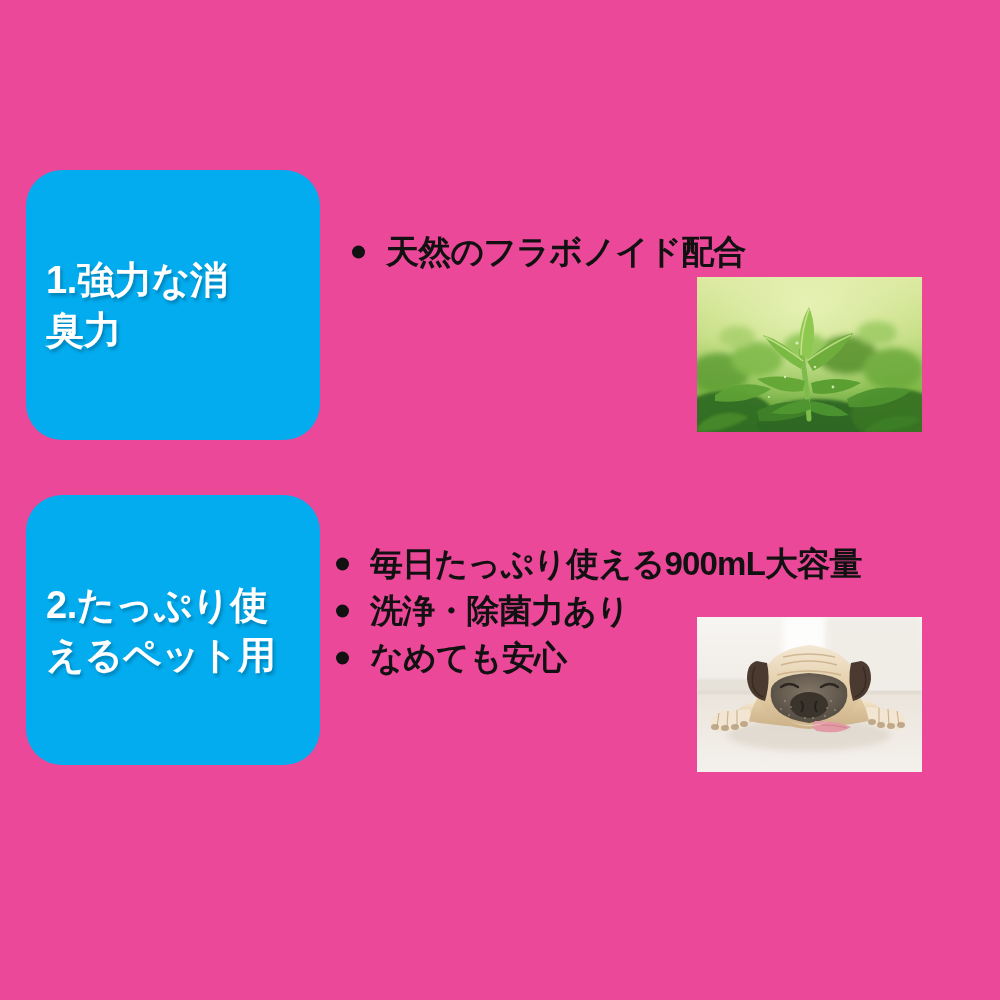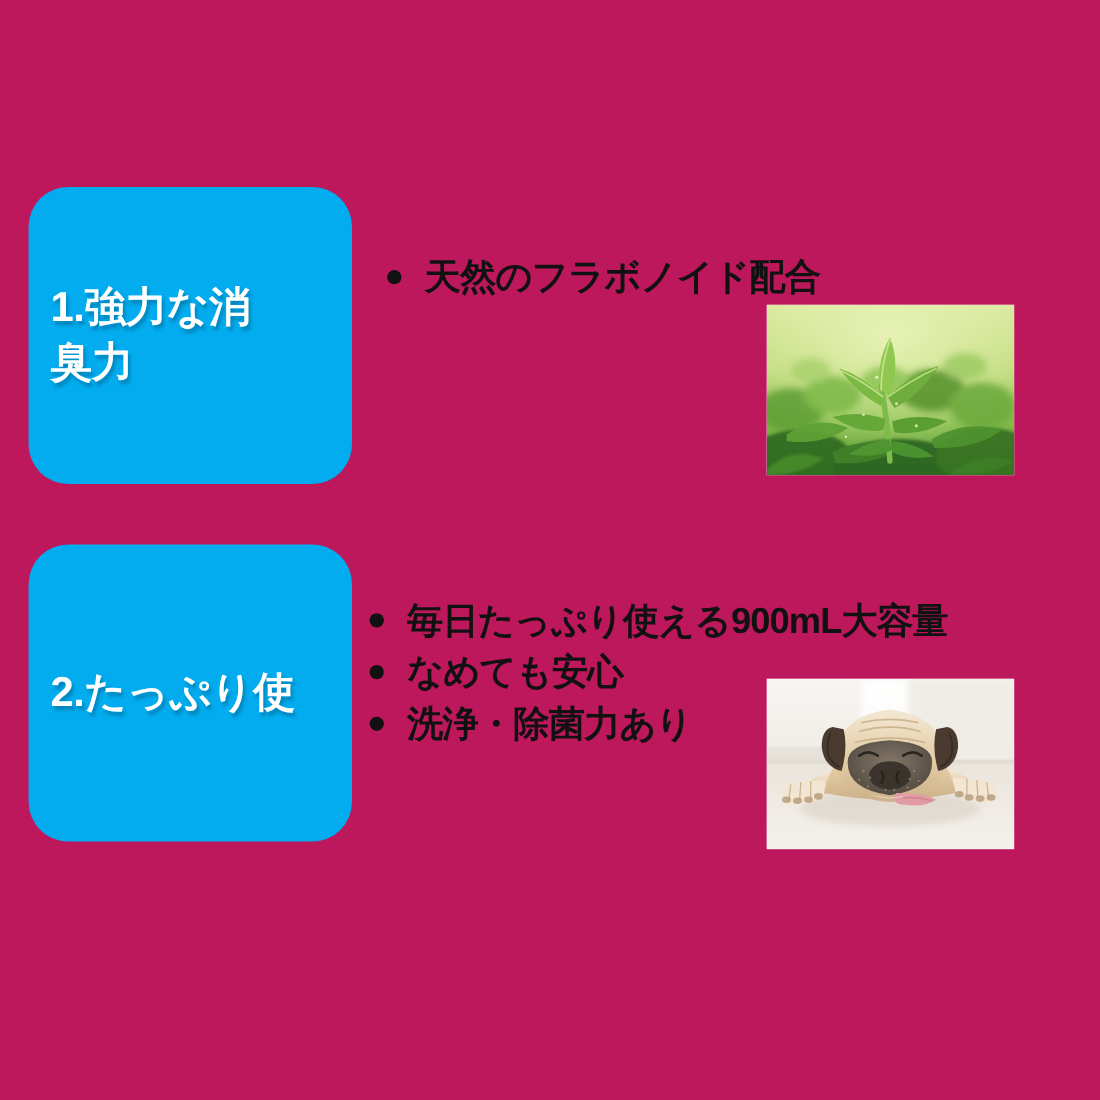--- a/index.html
+++ b/index.html
@@ -16,7 +16,7 @@
     position: relative;
     width: 1000px;
     height: 1000px;
-    background: #be185d;
+    background: #ec4899;
     overflow: hidden;
   }
 

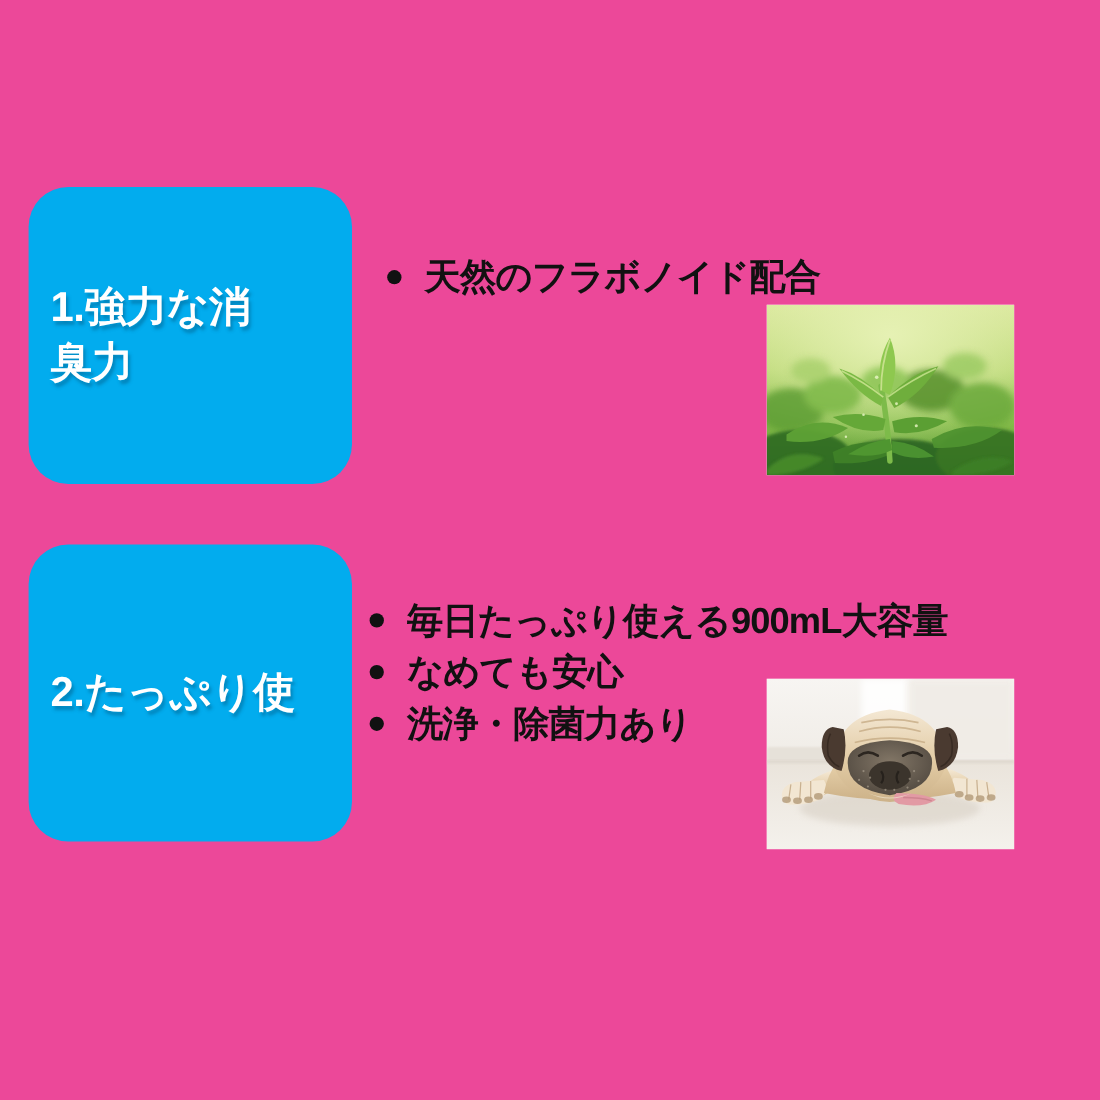--- a/index.html
+++ b/index.html
@@ -186,6 +186,7 @@
   <div class="feature-box" id="box-2">
     <div class="feature-box-label">
       <span>2.たっぷり使</span><br>
+      <span>えるペット用</span>
     </div>
   </div>
 

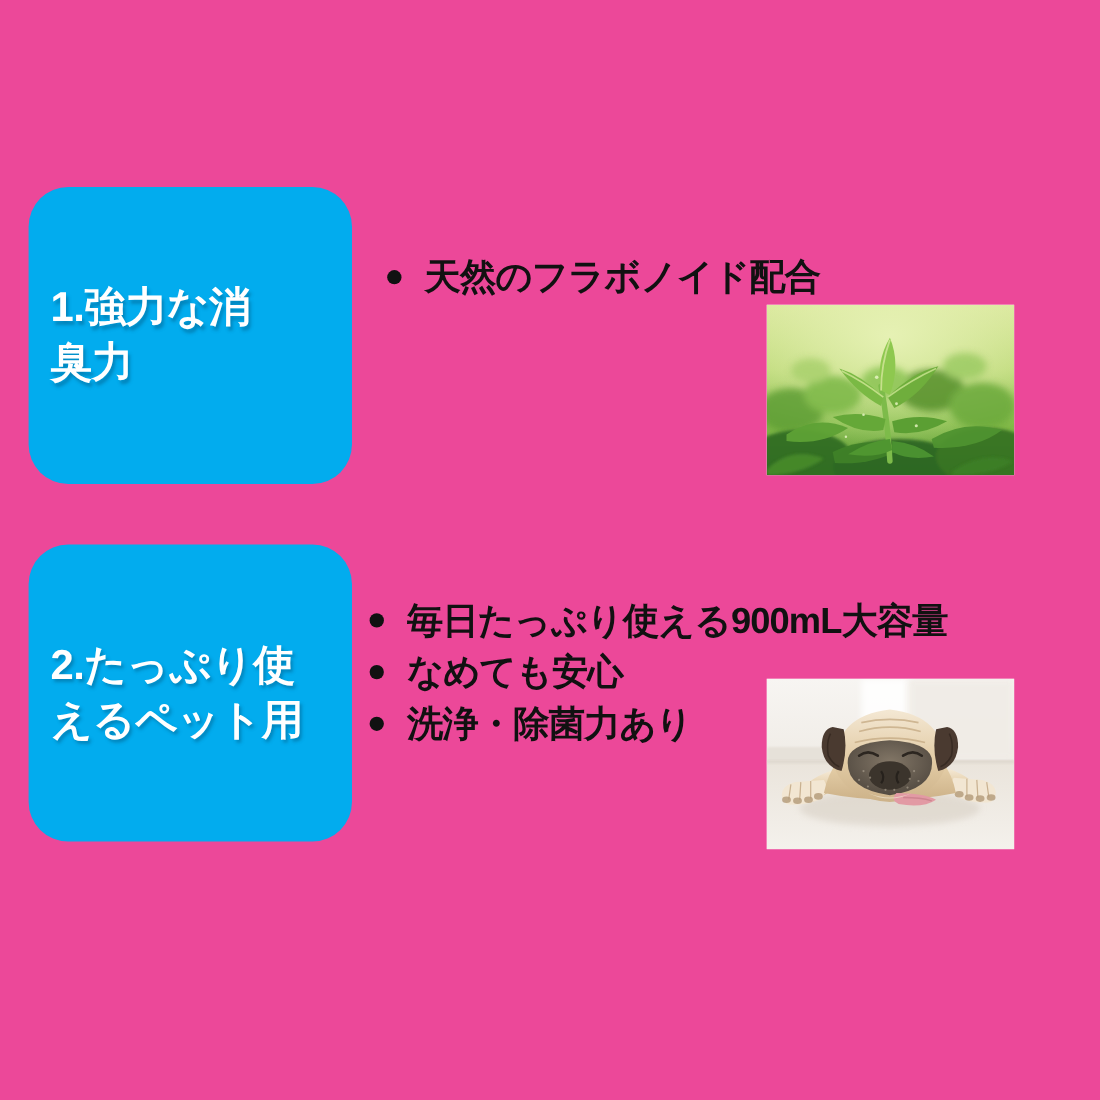--- a/index.html
+++ b/index.html
@@ -197,11 +197,11 @@
     </li>
     <li class="bullet-item">
       <span class="bullet-marker"></span>
-      <span>なめても安心</span>
+      <span>洗浄・除菌力あり</span>
     </li>
     <li class="bullet-item">
       <span class="bullet-marker"></span>
-      <span>洗浄・除菌力あり</span>
+      <span>なめても安心</span>
     </li>
   </ul>
 

